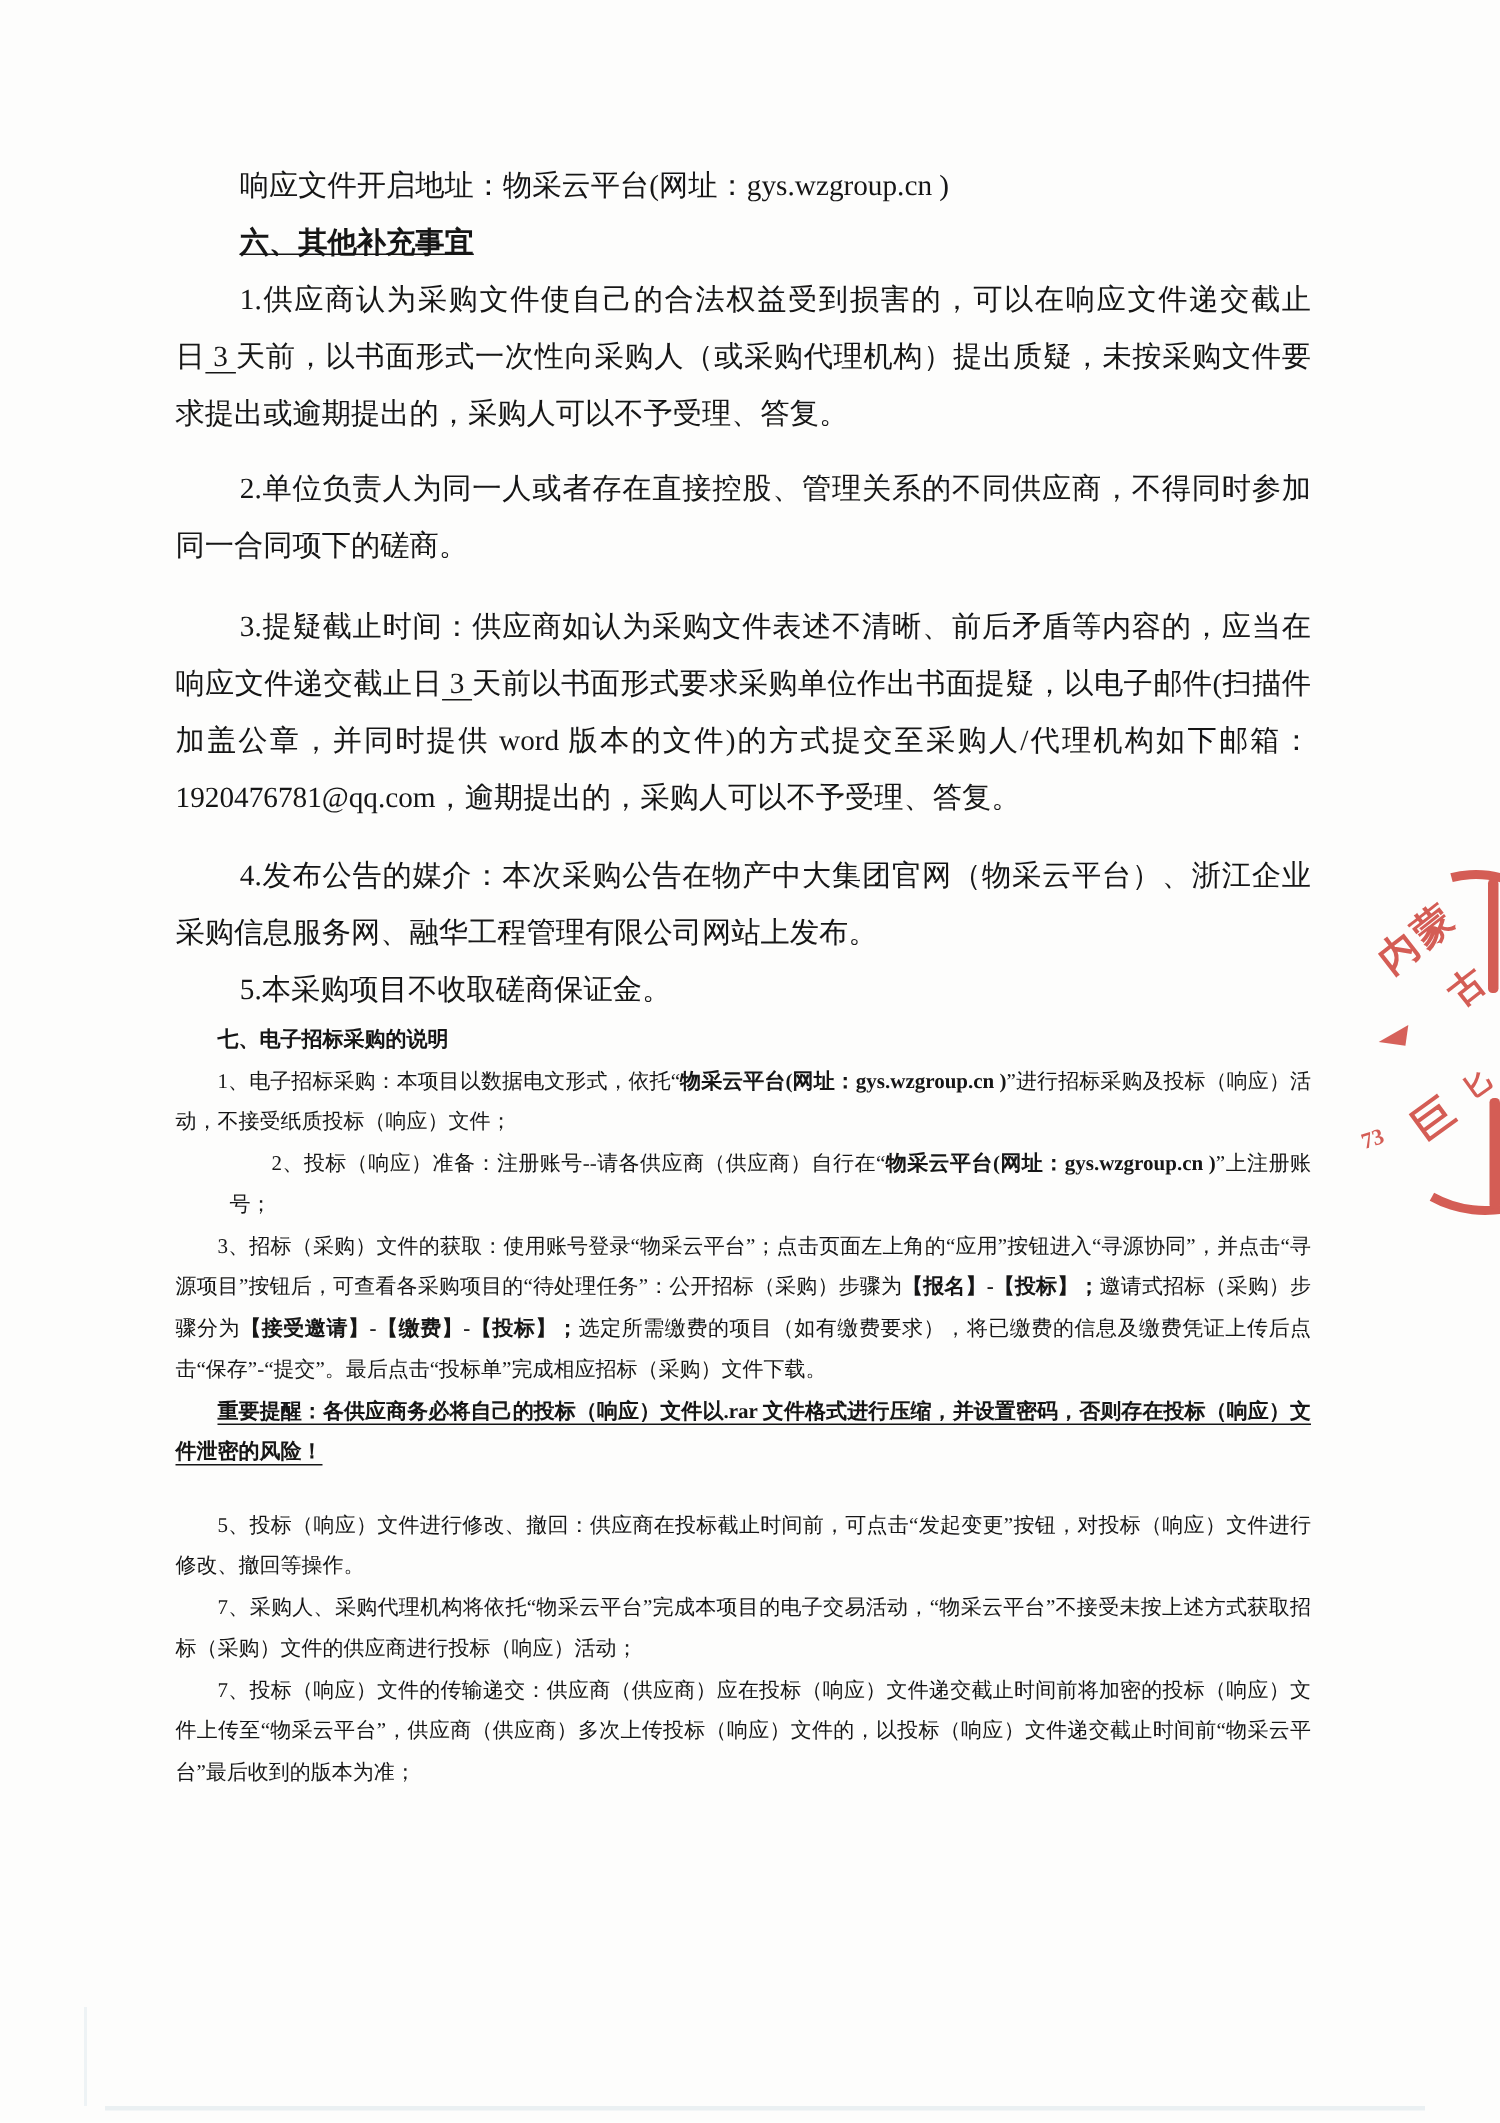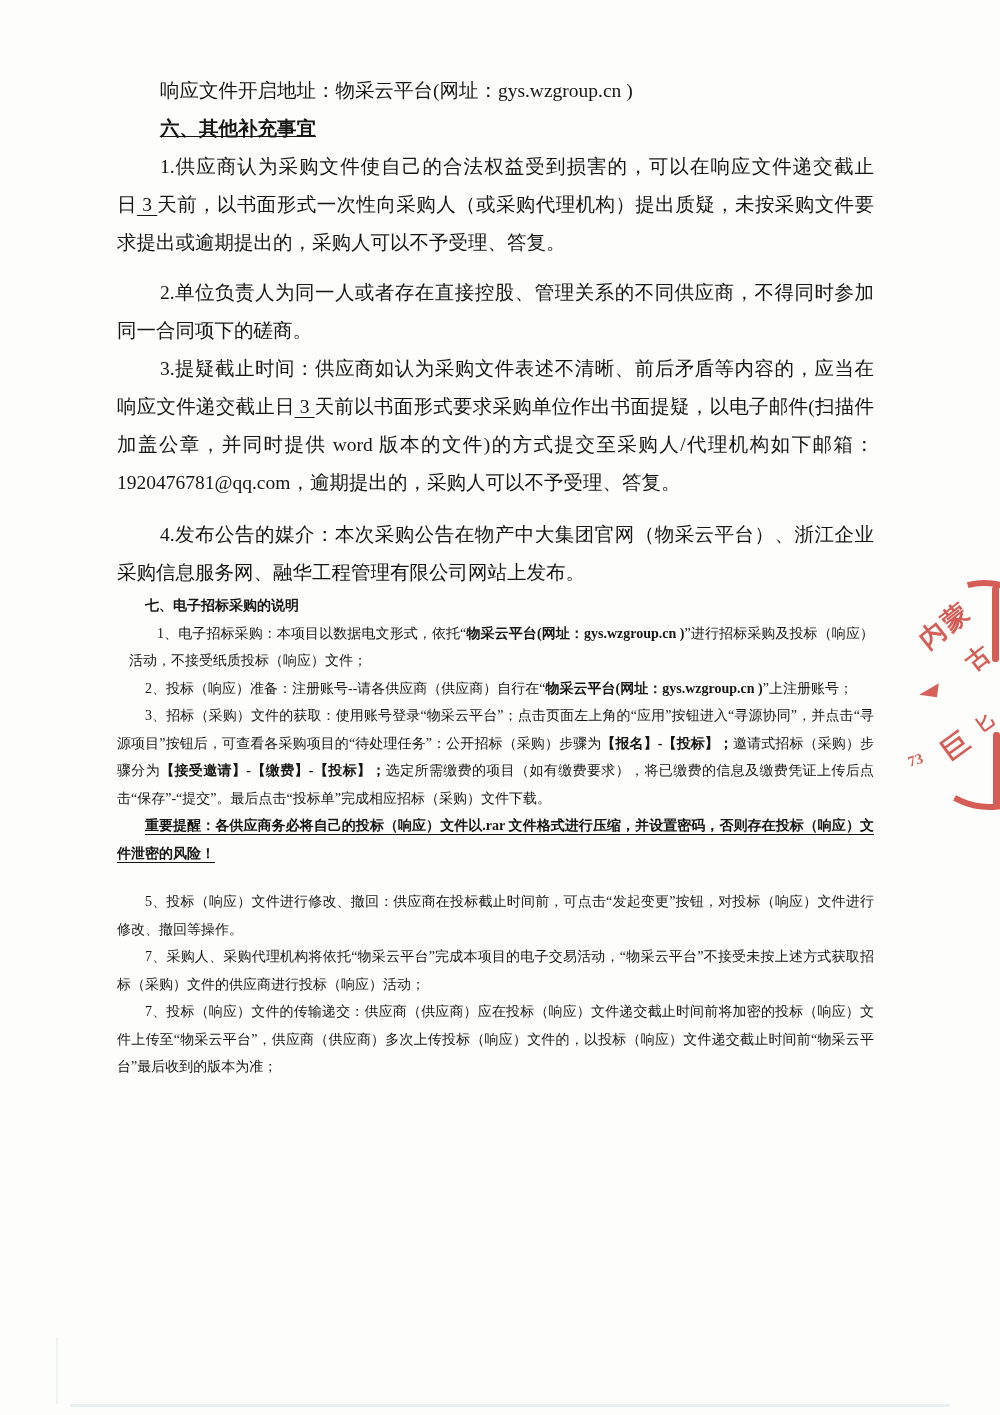--- a/index.html
+++ b/index.html
@@ -13,7 +13,7 @@
   }
   .doc{
     position:absolute;
-    left:117px;top:72px;width:757px;
+    left:117px;top:106px;width:757px;
   }
   .doc p{margin:0;text-align:justify;}
   .s6{font-size:19.5px;line-height:38px;}

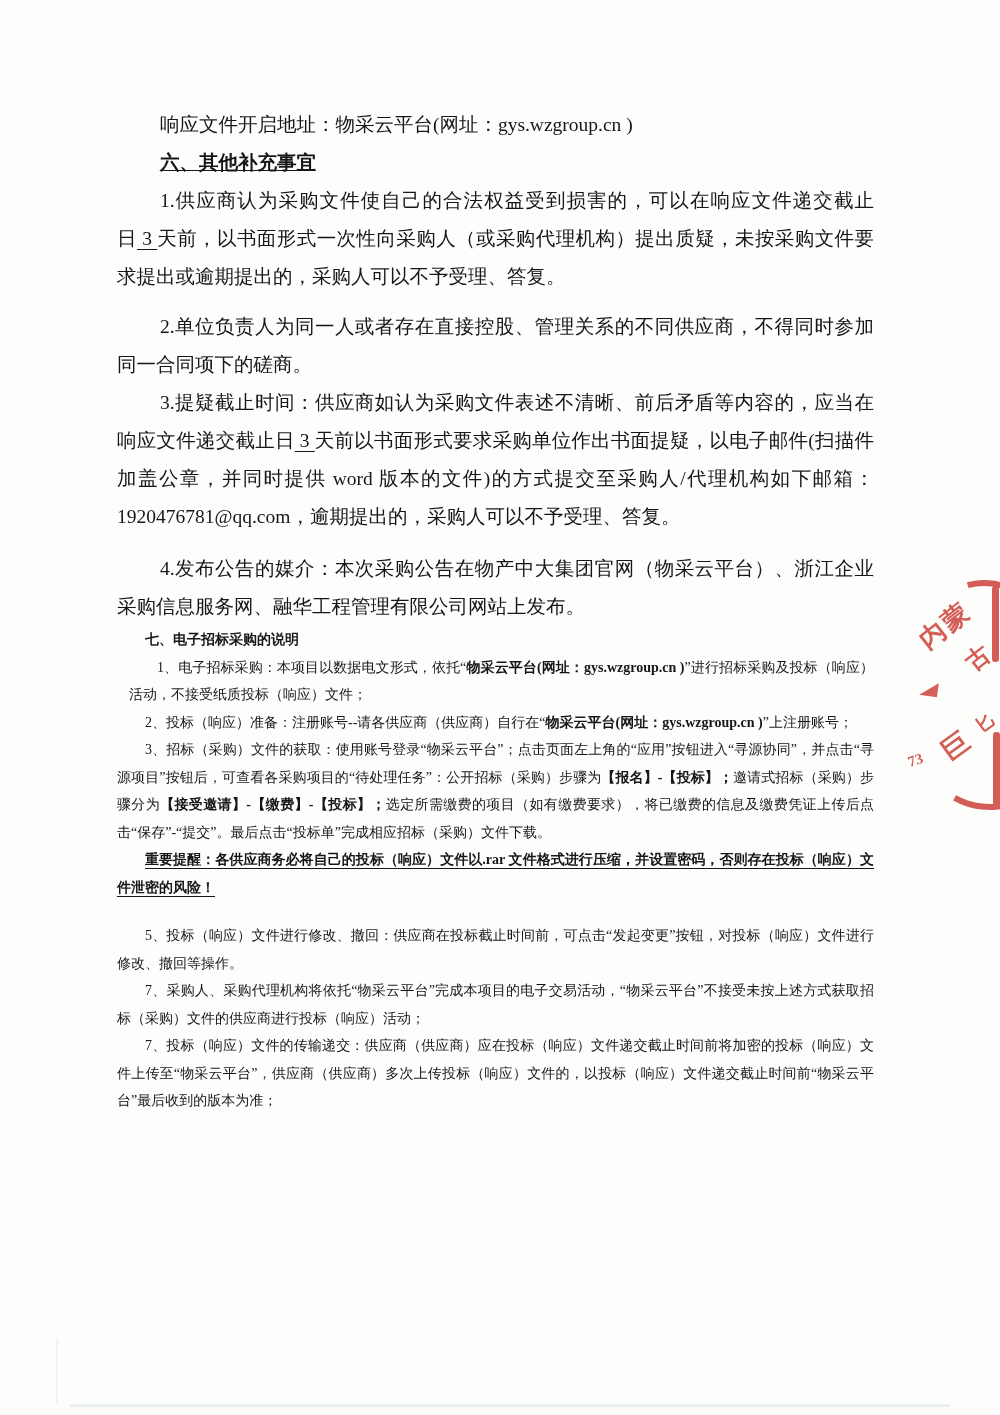--- a/index.html
+++ b/index.html
@@ -69,7 +69,7 @@
       <p class="s6 h mb4" style="text-indent: 2.2em; text-decoration: underline;"><span class="b">六、其他补充事宜</span></p>
       <p class="s6 mb2" style="text-indent: 2.2em;"><span>1.供应商认为采购文件使自己的合法权益受到损害的，可以在响应文件递交截止日</span><span class="u">&nbsp;3&nbsp;</span><span>天前，以书面形式一次性向采购人（或采购代理机构）提出质疑，未按采购文件要求提出或逾期提出的，采购人可以不予受理、答复。</span></p>
       <p class="s6 mb2" style="text-indent: 2.2em; margin-top: 12px;"><span>2.单位负责人为同一人或者存在直接控股、管理关系的不同供应商，不得同时参加同一合同项下的磋商。</span></p>
-      <p class="s6 mb2" style="text-indent: 2.2em;"><span>3.提疑截止时间：供应商如认为采购文件表述不清晰、前后矛盾等内容的，应当在响应文件递交截止日</span><span class="u">&nbsp;3&nbsp;</span><span>天前以书面形式要求采购单位作出书面提疑，以电子邮件(扫描件加盖公章，并同时提供 word 版本的文件)的方式提交至采购人/代理机构如下邮箱：1920476781@qq.com，逾期提出的，采购人可以不予受理、答复。</span></p>
+      <p class="s6 mb2" style="text-indent: 2.2em; margin-top: 16px;"><span>3.提疑截止时间：供应商如认为采购文件表述不清晰、前后矛盾等内容的，应当在响应文件递交截止日</span><span class="u">&nbsp;3&nbsp;</span><span>天前以书面形式要求采购单位作出书面提疑，以电子邮件(扫描件加盖公章，并同时提供 word 版本的文件)的方式提交至采购人/代理机构如下邮箱：1920476781@qq.com，逾期提出的，采购人可以不予受理、答复。</span></p>
       <p class="s6 mb2" style="text-indent: 2.2em; margin-top: 14px;"><span>4.发布公告的媒介：本次采购公告在物产中大集团官网（物采云平台）、浙江企业采购信息服务网、融华工程管理有限公司网站上发布。</span></p>
       <p class="s7 h mt6" style="text-indent: 2em;"><span class="b">七、电子招标采购的说明</span></p>
       <p class="s7" style="text-indent: 2em; margin-left: 12px;"><span>1、电子招标采购：本项目以数据电文形式，依托“</span><span class="b">物采云平台(网址：gys.wzgroup.cn )</span><span>”进行招标采购及投标（响应）活动，不接受纸质投标（响应）文件；</span></p>

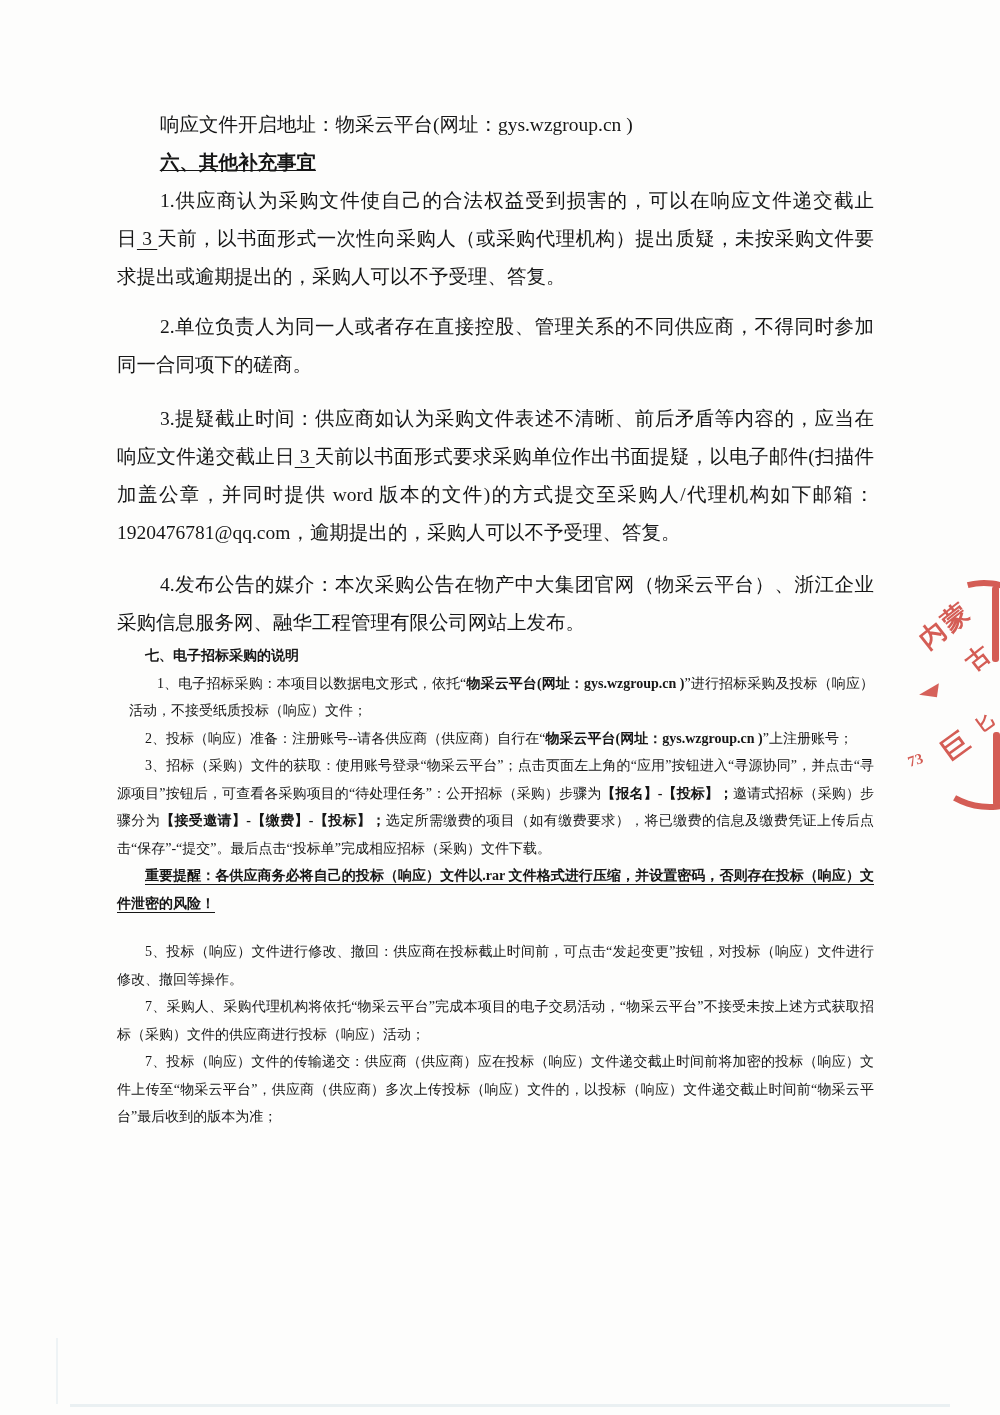--- a/index.html
+++ b/index.html
@@ -71,6 +71,7 @@
       <p class="s6 mb2" style="text-indent: 2.2em; margin-top: 12px;"><span>2.单位负责人为同一人或者存在直接控股、管理关系的不同供应商，不得同时参加同一合同项下的磋商。</span></p>
       <p class="s6 mb2" style="text-indent: 2.2em; margin-top: 16px;"><span>3.提疑截止时间：供应商如认为采购文件表述不清晰、前后矛盾等内容的，应当在响应文件递交截止日</span><span class="u">&nbsp;3&nbsp;</span><span>天前以书面形式要求采购单位作出书面提疑，以电子邮件(扫描件加盖公章，并同时提供 word 版本的文件)的方式提交至采购人/代理机构如下邮箱：1920476781@qq.com，逾期提出的，采购人可以不予受理、答复。</span></p>
       <p class="s6 mb2" style="text-indent: 2.2em; margin-top: 14px;"><span>4.发布公告的媒介：本次采购公告在物产中大集团官网（物采云平台）、浙江企业采购信息服务网、融华工程管理有限公司网站上发布。</span></p>
+      <p class="s6 mb2" style="text-indent: 2.2em;"><span>5.本采购项目不收取磋商保证金。</span></p>
       <p class="s7 h mt6" style="text-indent: 2em;"><span class="b">七、电子招标采购的说明</span></p>
       <p class="s7" style="text-indent: 2em; margin-left: 12px;"><span>1、电子招标采购：本项目以数据电文形式，依托“</span><span class="b">物采云平台(网址：gys.wzgroup.cn )</span><span>”进行招标采购及投标（响应）活动，不接受纸质投标（响应）文件；</span></p>
       <p class="s7" style="text-indent: 2em;"><span>2、投标（响应）准备：注册账号--请各供应商（供应商）自行在“</span><span class="b">物采云平台(网址：gys.wzgroup.cn )</span><span>”上注册账号；</span></p>

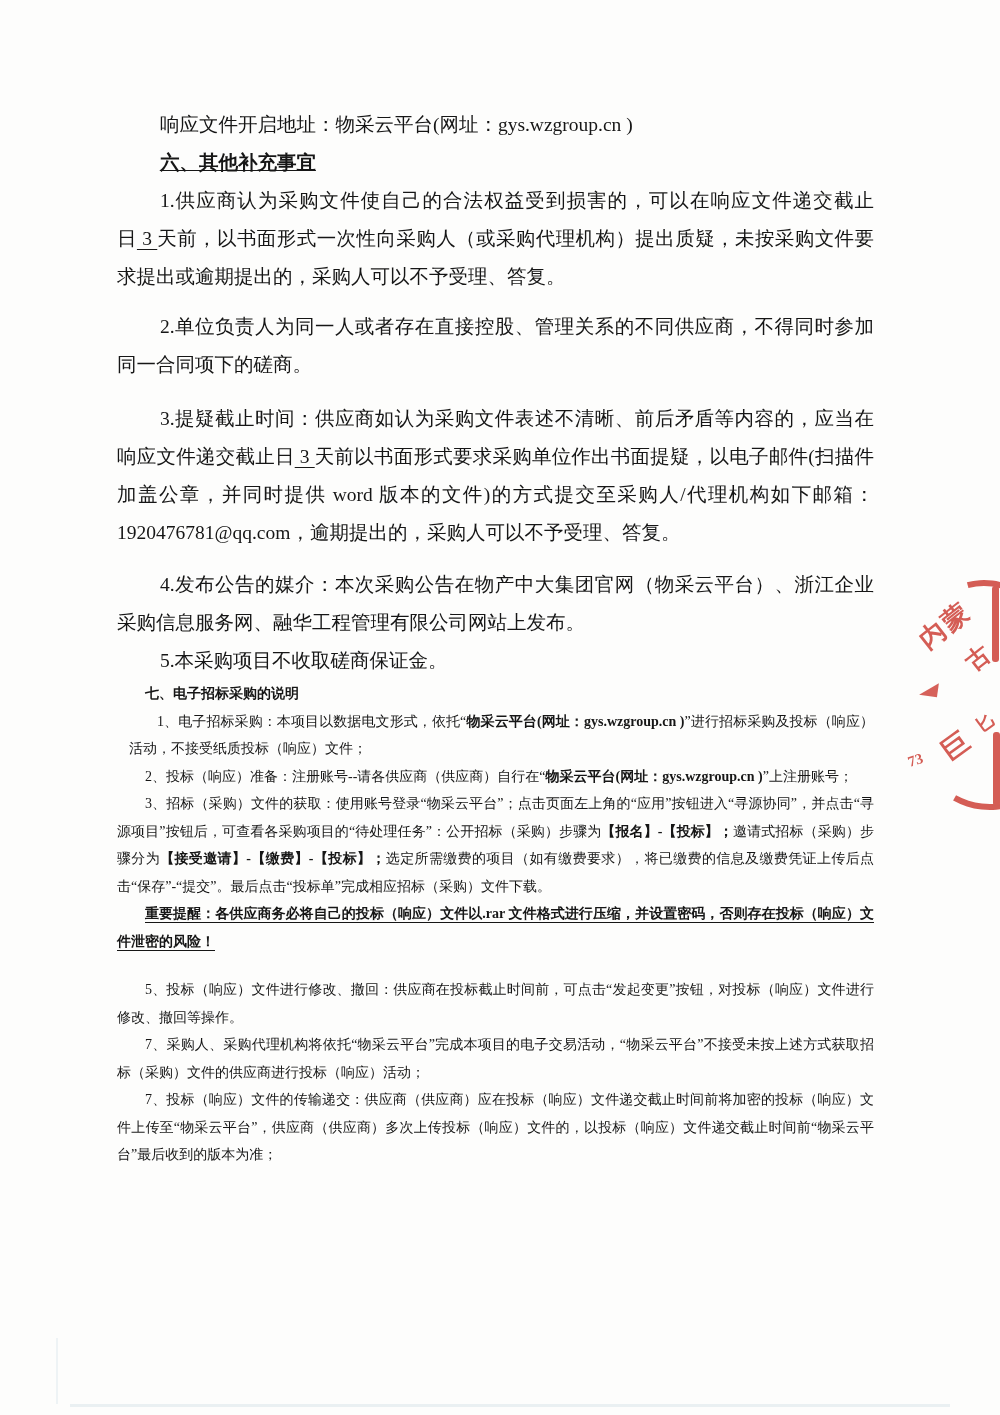--- a/index.html
+++ b/index.html
@@ -73,7 +73,7 @@
       <p class="s6 mb2" style="text-indent: 2.2em; margin-top: 14px;"><span>4.发布公告的媒介：本次采购公告在物产中大集团官网（物采云平台）、浙江企业采购信息服务网、融华工程管理有限公司网站上发布。</span></p>
       <p class="s6 mb2" style="text-indent: 2.2em;"><span>5.本采购项目不收取磋商保证金。</span></p>
       <p class="s7 h mt6" style="text-indent: 2em;"><span class="b">七、电子招标采购的说明</span></p>
-      <p class="s7" style="text-indent: 2em; margin-left: 12px;"><span>1、电子招标采购：本项目以数据电文形式，依托“</span><span class="b">物采云平台(网址：gys.wzgroup.cn )</span><span>”进行招标采购及投标（响应）活动，不接受纸质投标（响应）文件；</span></p>
+      <p class="s7" style="text-indent: 2em;"><span>1、电子招标采购：本项目以数据电文形式，依托“</span><span class="b">物采云平台(网址：gys.wzgroup.cn )</span><span>”进行招标采购及投标（响应）活动，不接受纸质投标（响应）文件；</span></p>
       <p class="s7" style="text-indent: 2em;"><span>2、投标（响应）准备：注册账号--请各供应商（供应商）自行在“</span><span class="b">物采云平台(网址：gys.wzgroup.cn )</span><span>”上注册账号；</span></p>
       <p class="s7" style="text-indent: 2em;"><span>3、招标（采购）文件的获取：使用账号登录“物采云平台”；点击页面左上角的“应用”按钮进入“寻源协同”，并点击“寻源项目”按钮后，可查看各采购项目的“待处理任务”：公开招标（采购）步骤为</span><span class="b">【报名】-【投标】；</span><span>邀请式招标（采购）步骤分为</span><span class="b">【接受邀请】-【缴费】-【投标】；</span><span>选定所需缴费的项目（如有缴费要求），将已缴费的信息及缴费凭证上传后点击“保存”-“提交”。最后点击“投标单”完成相应招标（采购）文件下载。</span></p>
       <p class="s7" style="text-indent: 2em;"><span class="b u">重要提醒：各供应商务必将自己的投标（响应）文件以.rar 文件格式进行压缩，并设置密码，否则存在投标（响应）文件泄密的风险！</span></p>

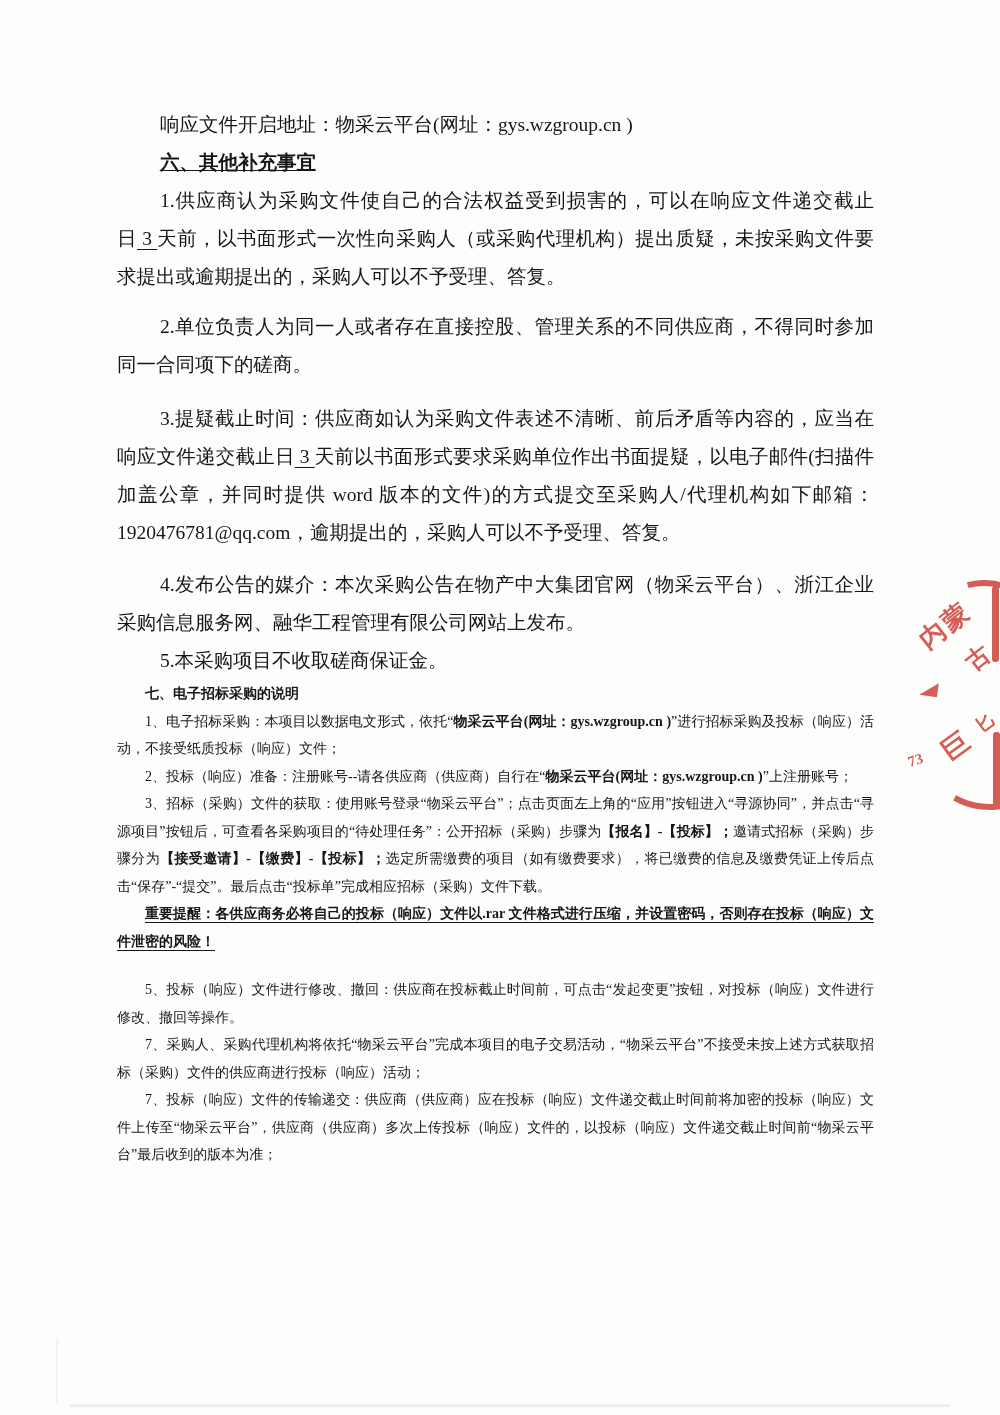--- a/index.html
+++ b/index.html
@@ -74,7 +74,7 @@
       <p class="s6 mb2" style="text-indent: 2.2em;"><span>5.本采购项目不收取磋商保证金。</span></p>
       <p class="s7 h mt6" style="text-indent: 2em;"><span class="b">七、电子招标采购的说明</span></p>
       <p class="s7" style="text-indent: 2em;"><span>1、电子招标采购：本项目以数据电文形式，依托“</span><span class="b">物采云平台(网址：gys.wzgroup.cn )</span><span>”进行招标采购及投标（响应）活动，不接受纸质投标（响应）文件；</span></p>
-      <p class="s7" style="text-indent: 2em;"><span>2、投标（响应）准备：注册账号--请各供应商（供应商）自行在“</span><span class="b">物采云平台(网址：gys.wzgroup.cn )</span><span>”上注册账号；</span></p>
+      <p class="s7" style="text-indent: 2em; margin-left: 36px;"><span>2、投标（响应）准备：注册账号--请各供应商（供应商）自行在“</span><span class="b">物采云平台(网址：gys.wzgroup.cn )</span><span>”上注册账号；</span></p>
       <p class="s7" style="text-indent: 2em;"><span>3、招标（采购）文件的获取：使用账号登录“物采云平台”；点击页面左上角的“应用”按钮进入“寻源协同”，并点击“寻源项目”按钮后，可查看各采购项目的“待处理任务”：公开招标（采购）步骤为</span><span class="b">【报名】-【投标】；</span><span>邀请式招标（采购）步骤分为</span><span class="b">【接受邀请】-【缴费】-【投标】；</span><span>选定所需缴费的项目（如有缴费要求），将已缴费的信息及缴费凭证上传后点击“保存”-“提交”。最后点击“投标单”完成相应招标（采购）文件下载。</span></p>
       <p class="s7" style="text-indent: 2em;"><span class="b u">重要提醒：各供应商务必将自己的投标（响应）文件以.rar 文件格式进行压缩，并设置密码，否则存在投标（响应）文件泄密的风险！</span></p>
       <p class="s7" style="text-indent: 2em; margin-top: 21px;"><span>5、投标（响应）文件进行修改、撤回：供应商在投标截止时间前，可点击“发起变更”按钮，对投标（响应）文件进行修改、撤回等操作。</span></p>

